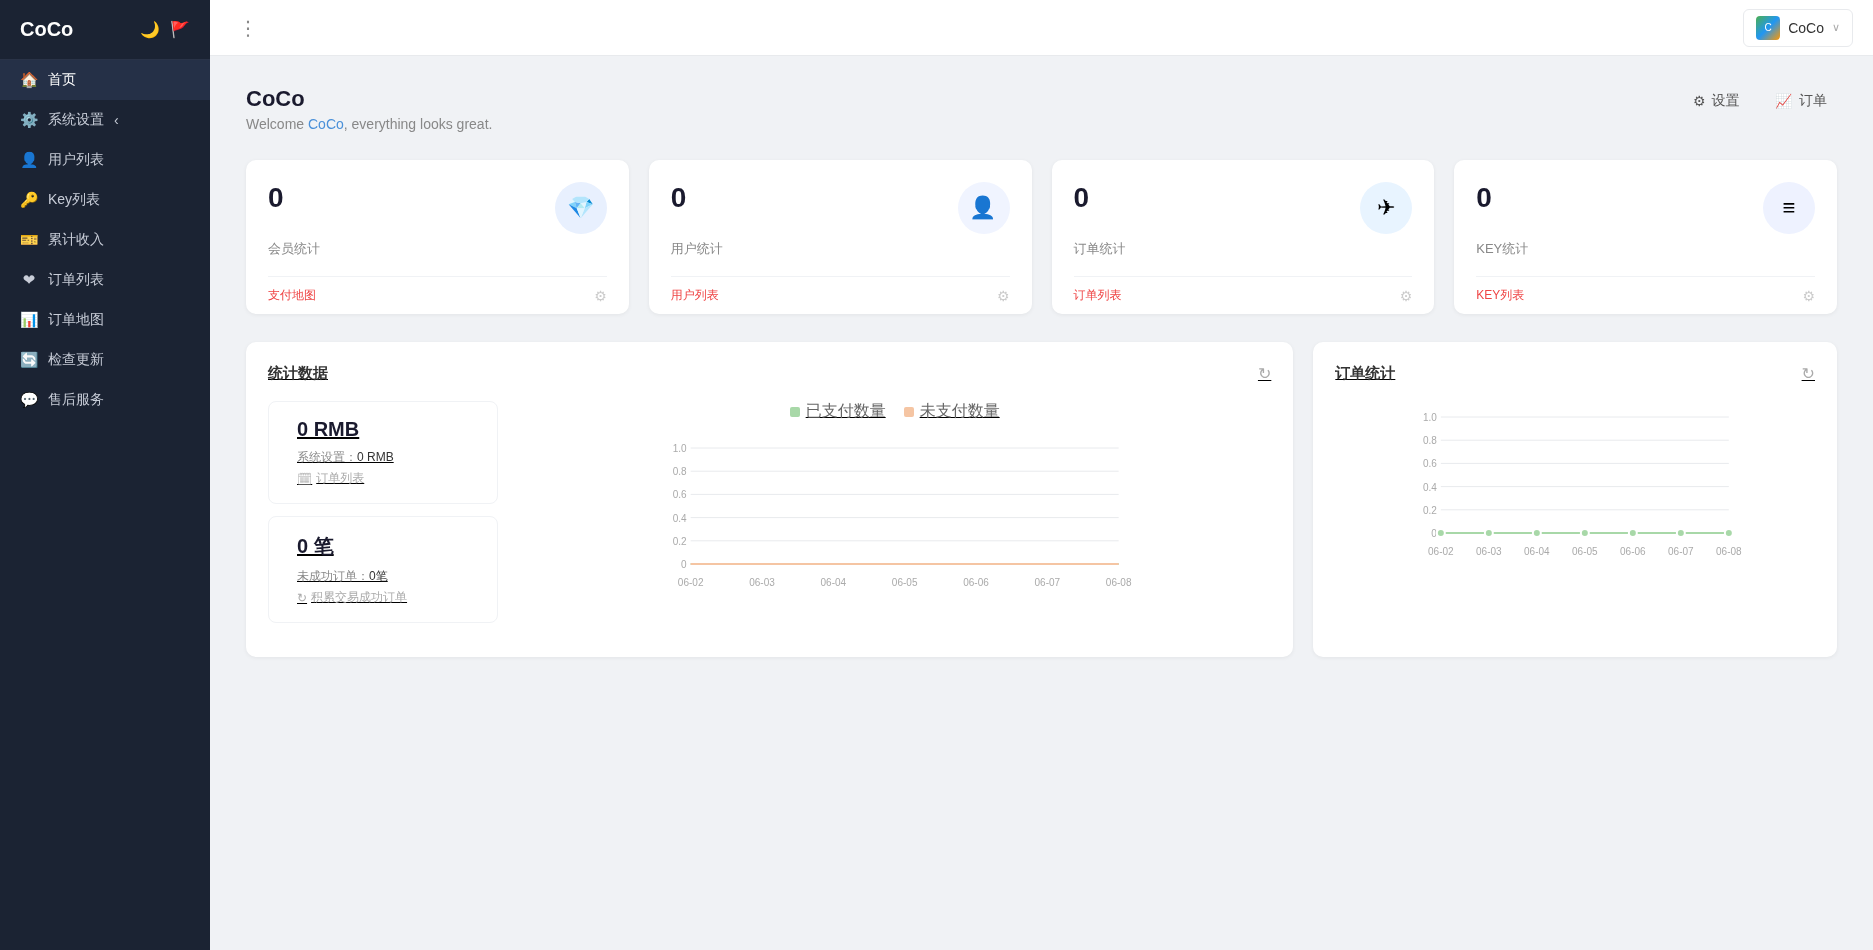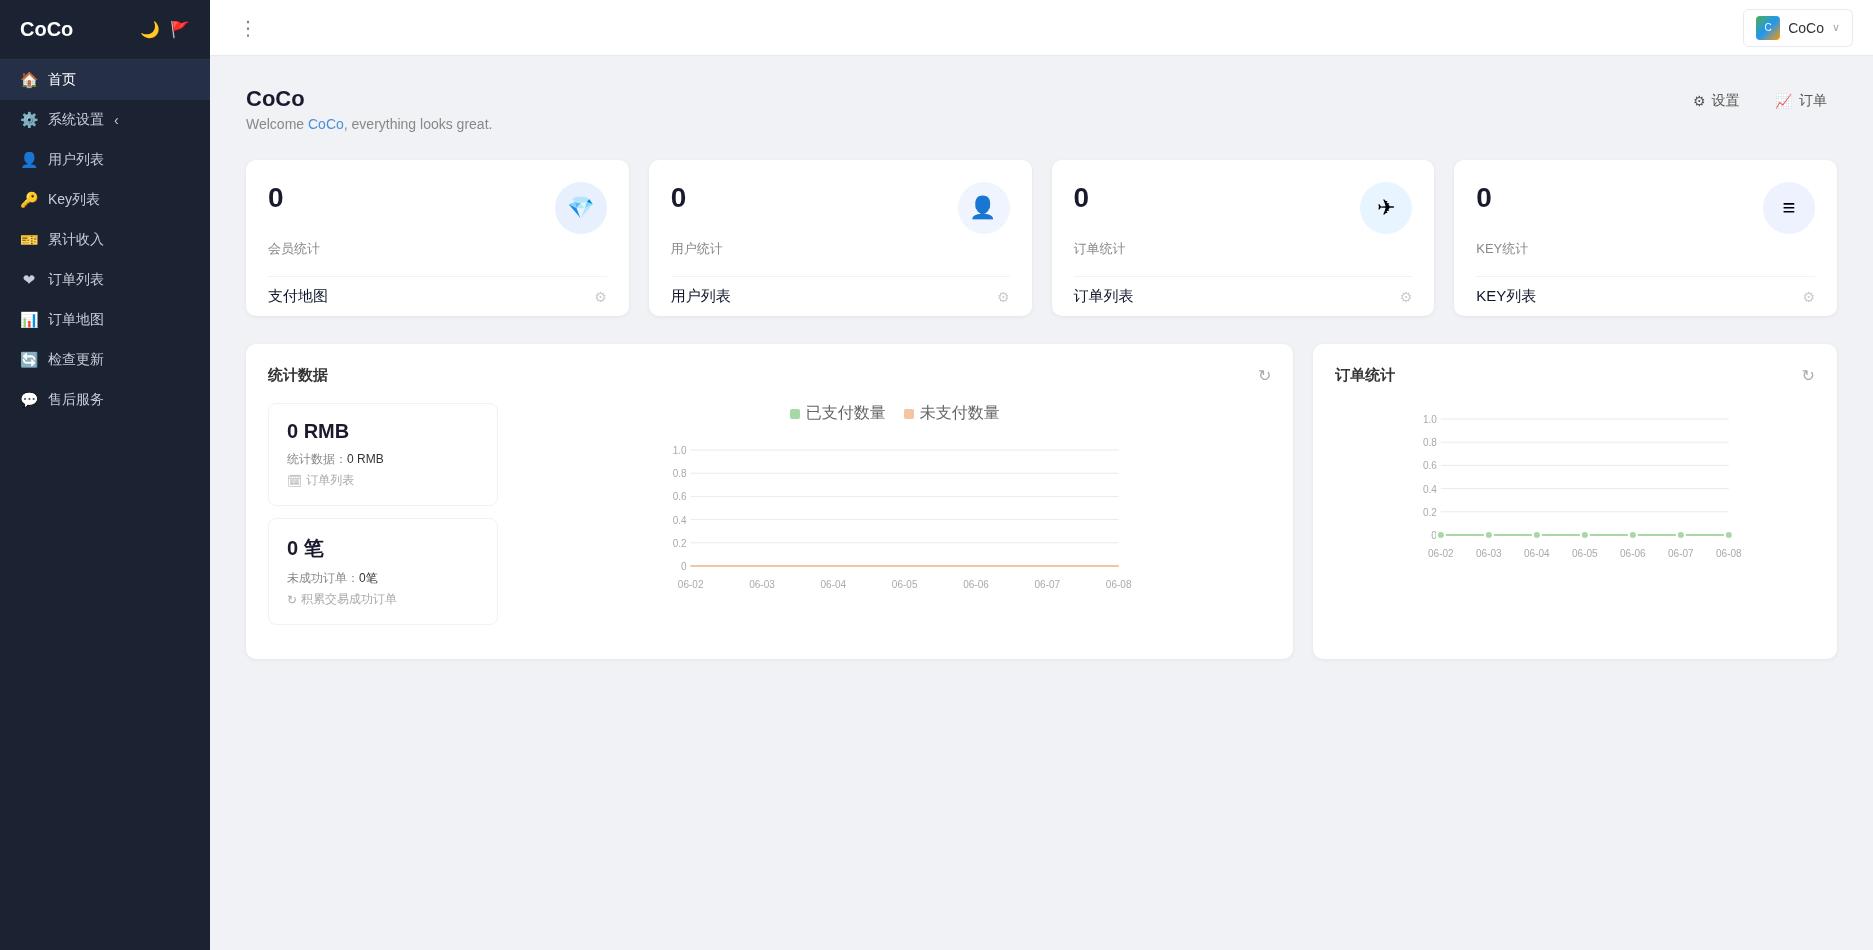--- a/index.html
+++ b/index.html
@@ -163,7 +163,7 @@
       align-items: center;
       justify-content: space-between;
     }
-    .stat-link { font-size: 15px; color: #0f172a; cursor: pointer; }
+    .stat-link { font-size: 12px; color: #ef4444; cursor: pointer; }
     .stat-gear { font-size: 14px; color: #ccc; cursor: pointer; }
 
     

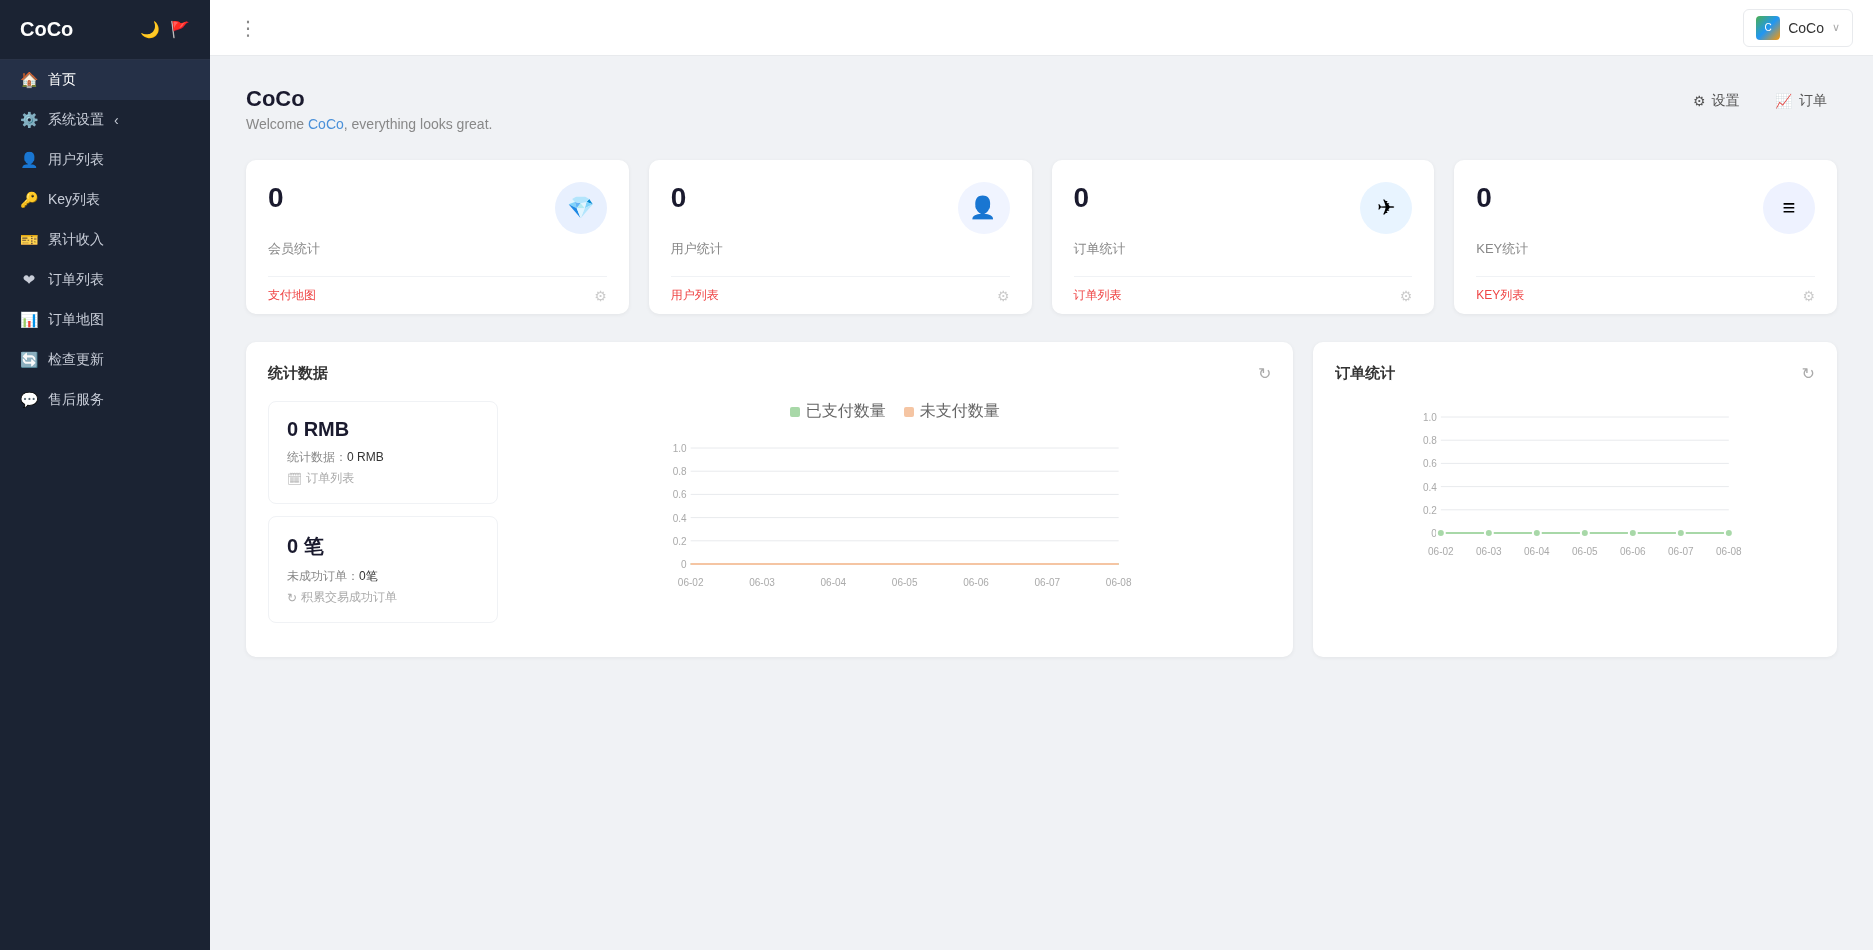--- a/index.html
+++ b/index.html
@@ -178,6 +178,7 @@
       border-radius: 10px;
       padding: 22px;
       box-shadow: 0 1px 4px rgba(0,0,0,0.06);
+      text-decoration: underline;
     }
 
     .chart-header {

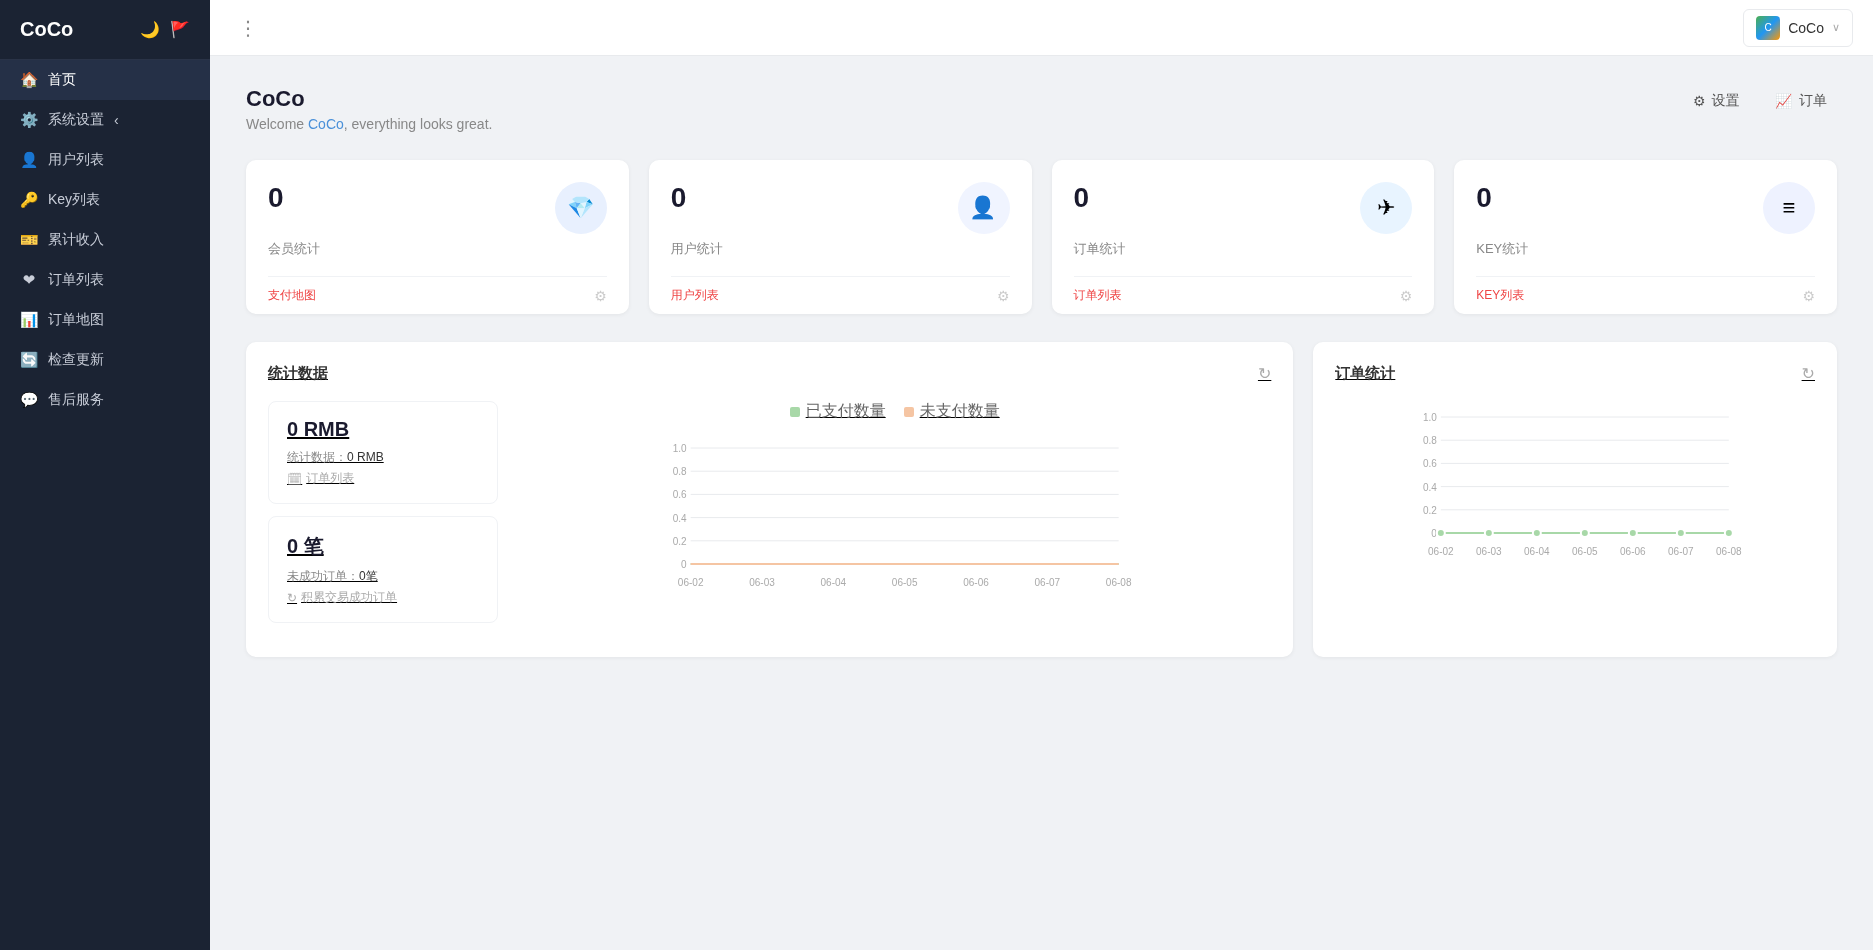--- a/index.html
+++ b/index.html
@@ -200,7 +200,7 @@
       background: #fff;
       border: 1px solid #f0f2f5;
       border-radius: 8px;
-      padding: 16px 18px;
+      padding: 16px 28px;
       margin-bottom: 12px;
     }
     .revenue-number { font-size: 20px; font-weight: 700; color: #1a1a2e; margin-bottom: 8px; }

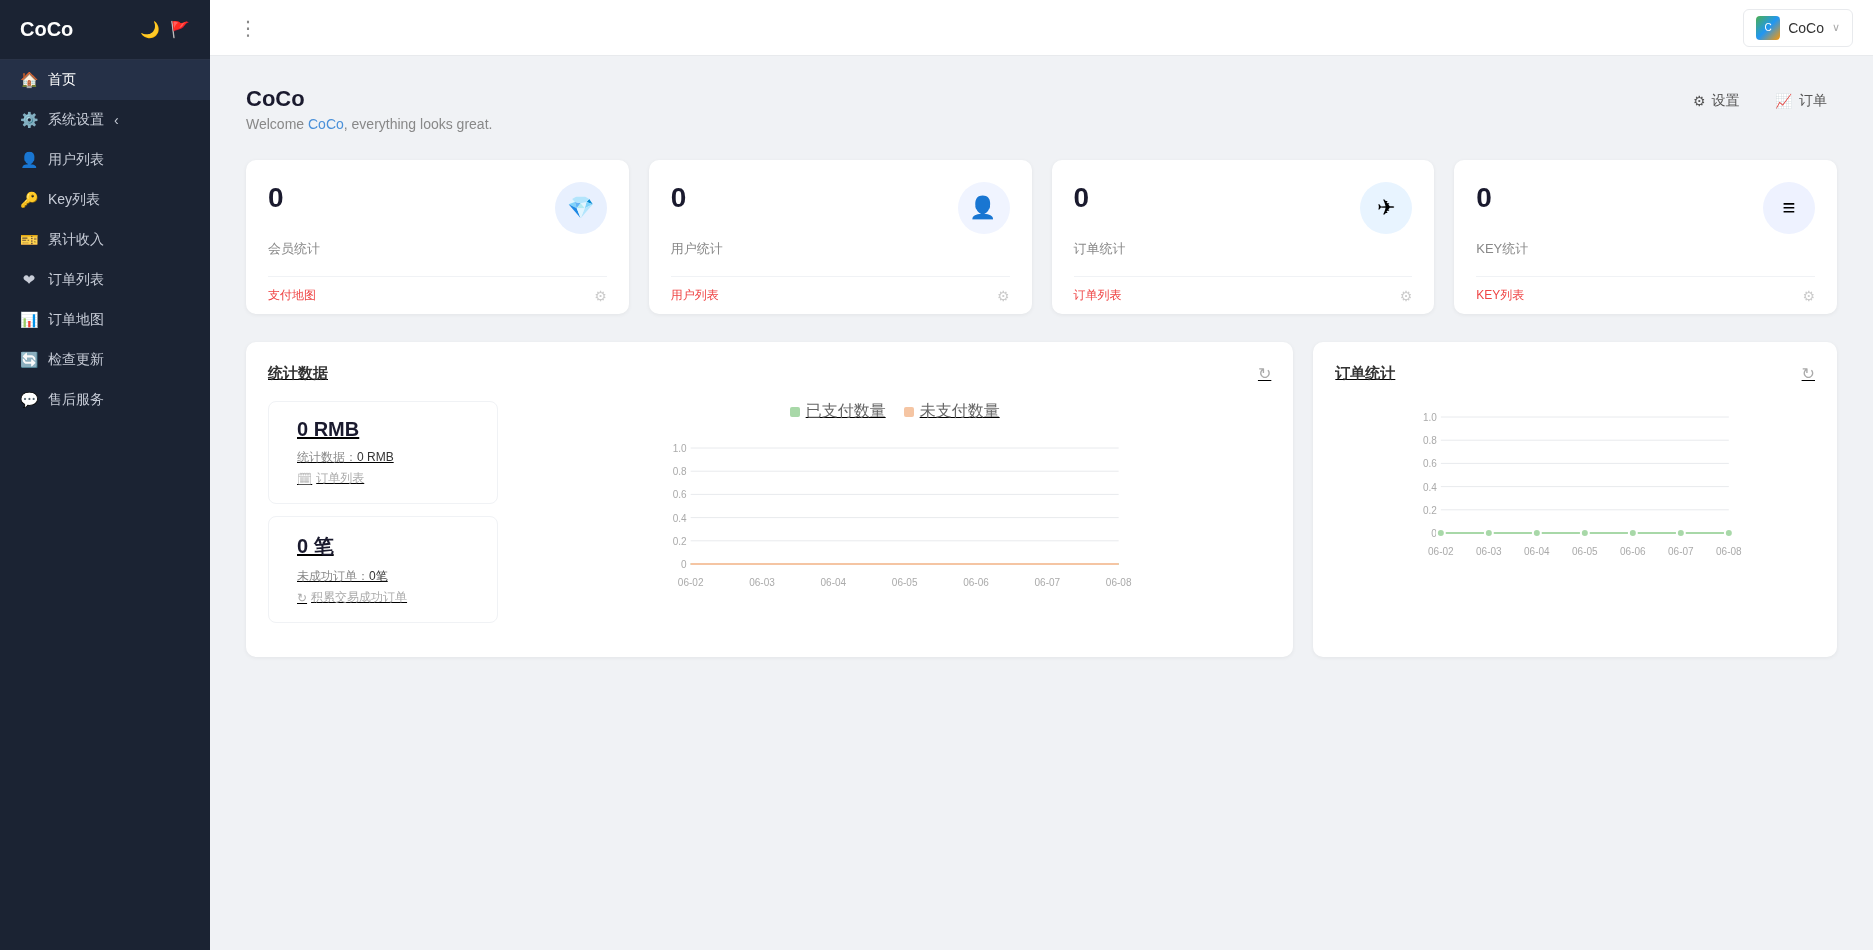--- a/index.html
+++ b/index.html
@@ -381,7 +381,7 @@
             <div class="revenue-card">
               <div class="revenue-number">0 RMB</div>
               <div class="revenue-label">
-                <span>统计数据：</span><span style="color:#333;">0 RMB</span>
+                <span>系统设置：</span><span style="color:#333;">0 RMB</span>
               </div>
               <div class="revenue-sub">
                 <span>🗓</span>

